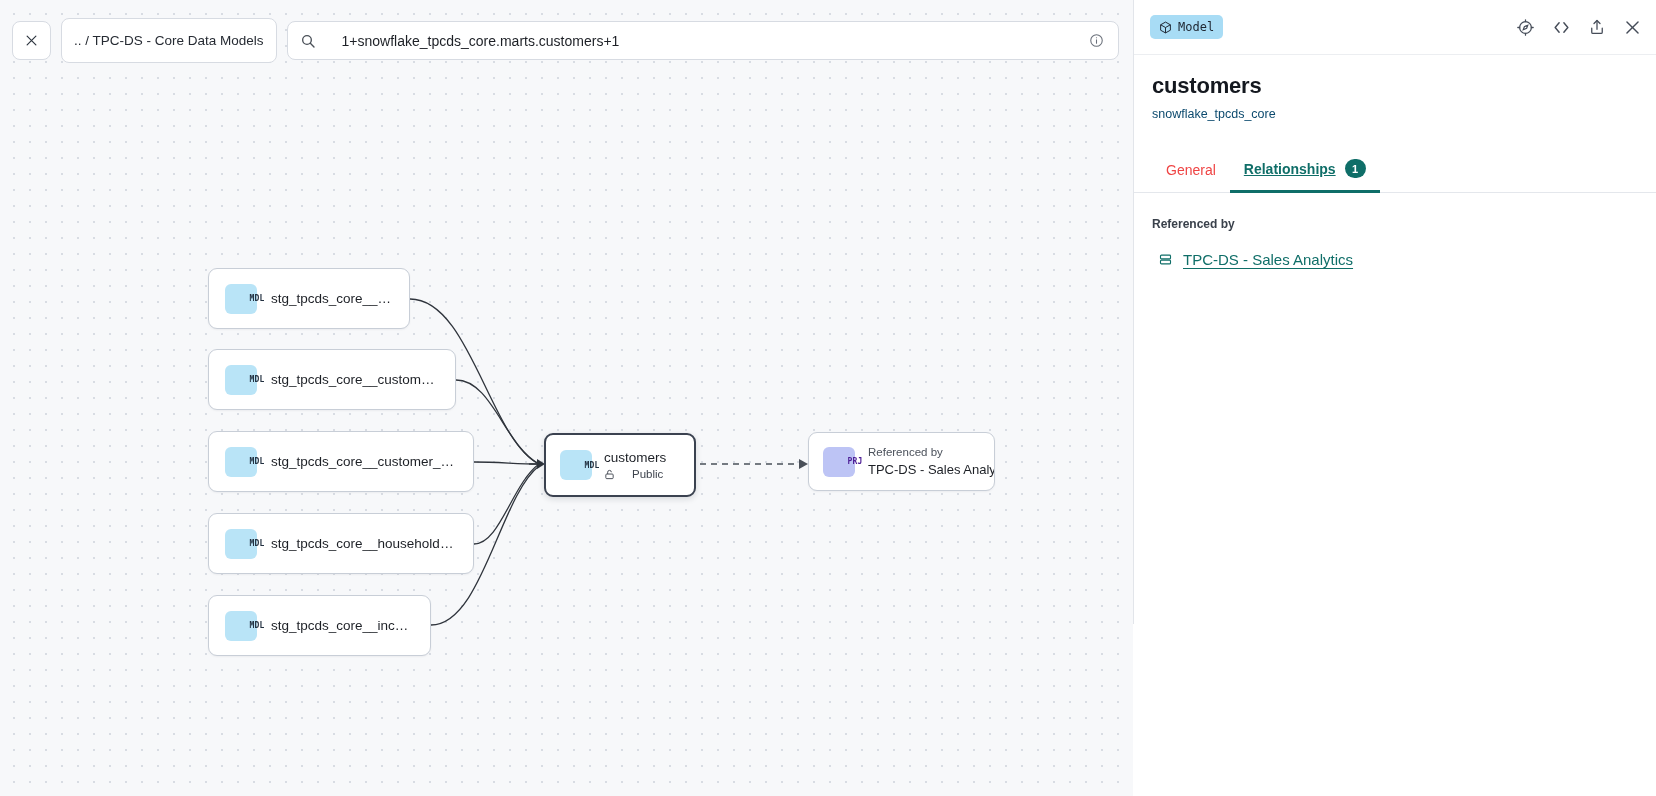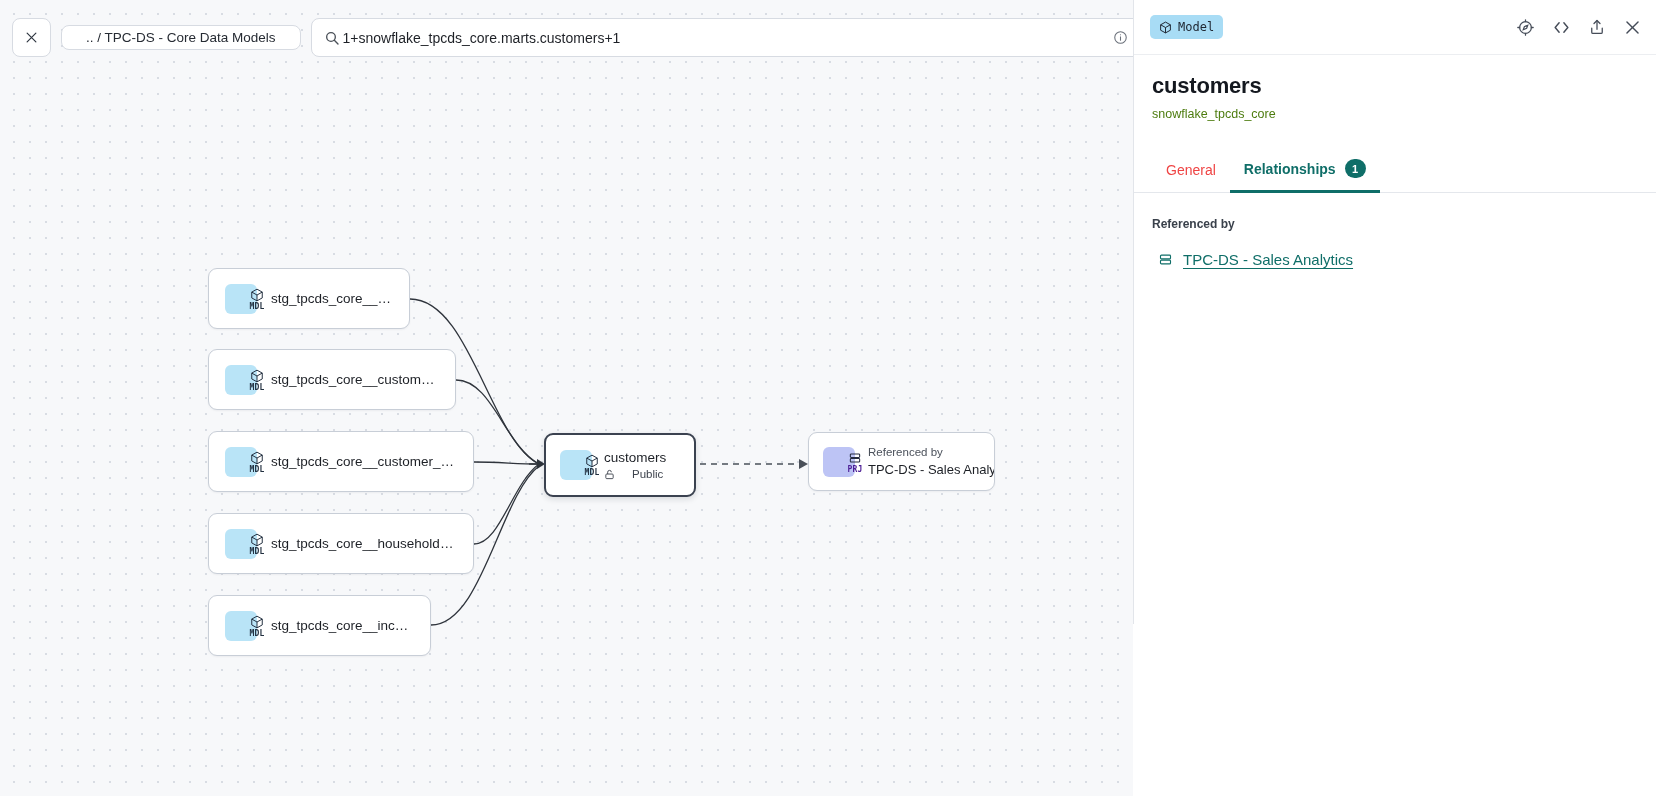--- a/index.html
+++ b/index.html
@@ -38,12 +38,12 @@
     cursor: pointer;
   }
   .tb-breadcrumb {
-    height: 25px;
+    height: 45px;
     background: #ffffff;
     border: 1px solid #d7dbe2;
     border-radius: 8px;
     display: flex; align-items: center;
-    padding: 0 24px;
+    padding: 0 12px;
     font-size: 13.5px;
     color: #262b33;
     white-space: nowrap;

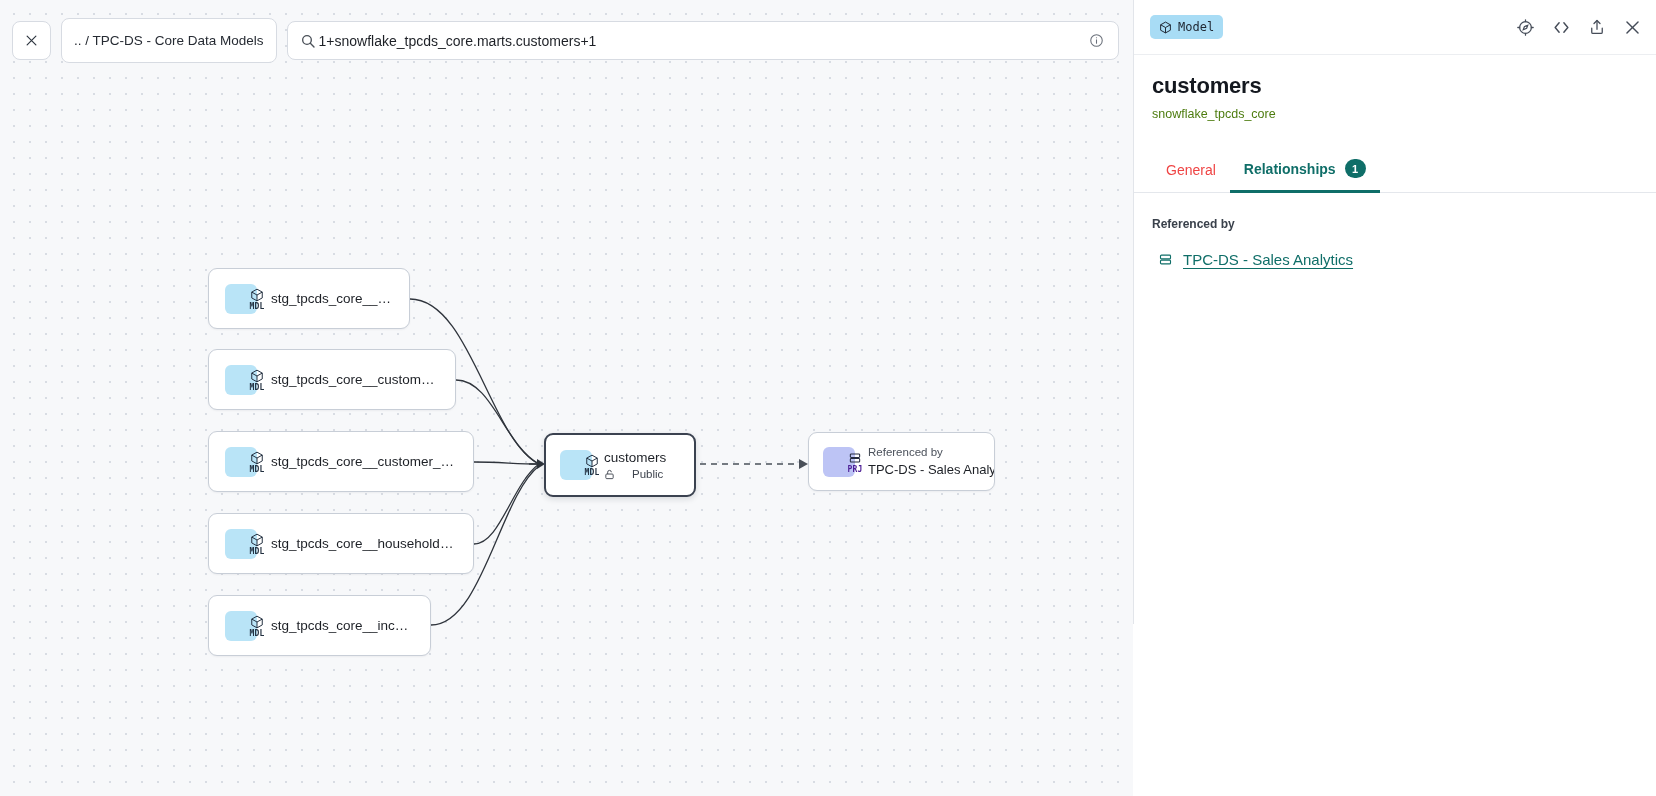--- a/index.html
+++ b/index.html
@@ -56,7 +56,7 @@
     border-radius: 8px;
     display: flex; align-items: center;
     padding: 0 14px 0 12px;
-    gap: 3px;
+    gap: 26px;
     cursor: text;
   }
   .tb-search .val {

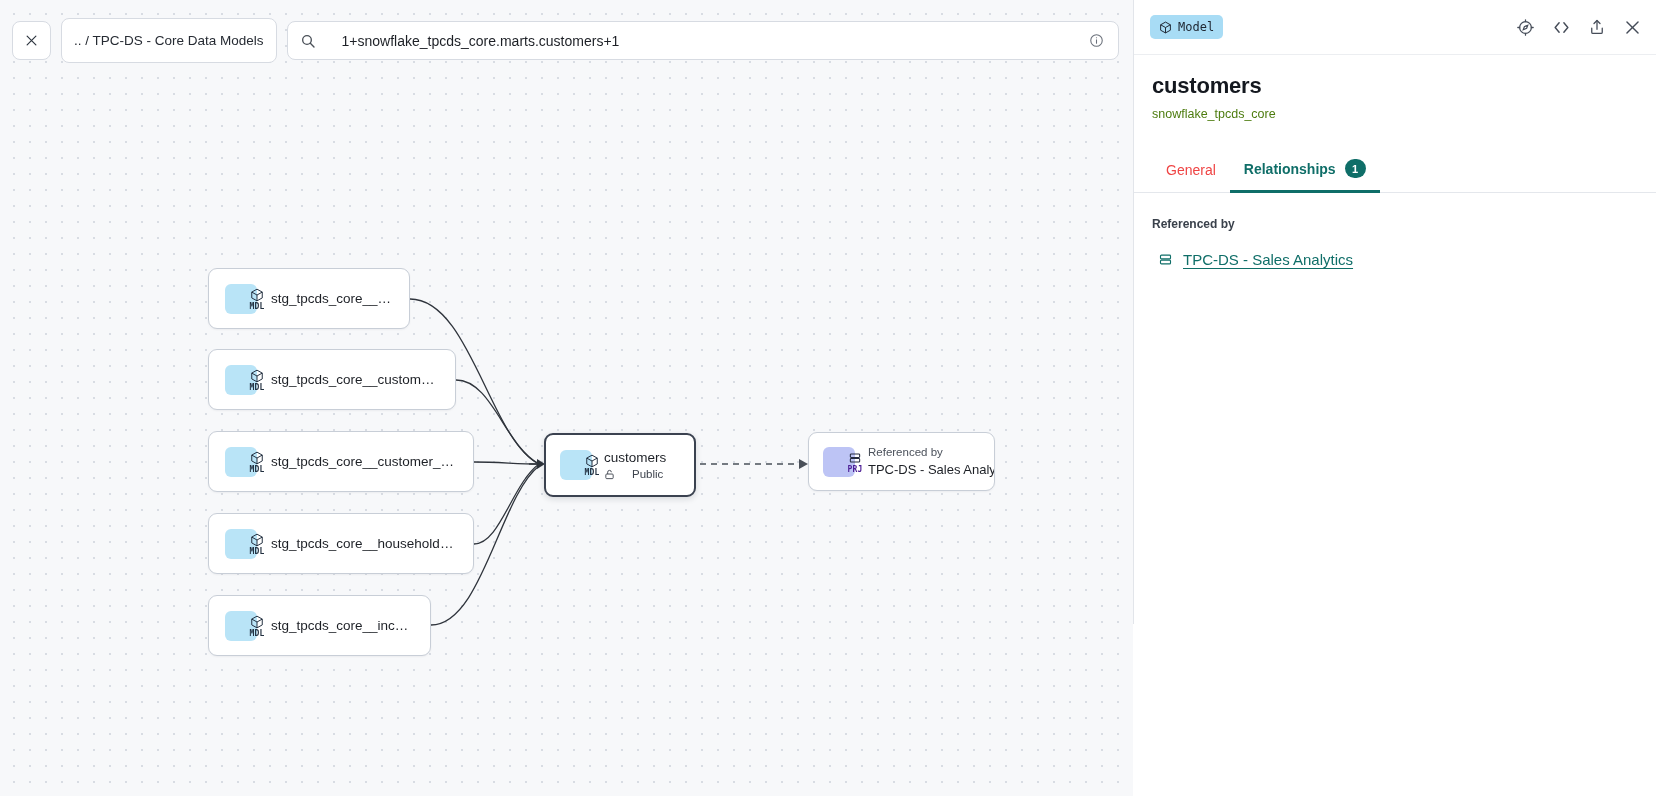--- a/index.html
+++ b/index.html
@@ -138,7 +138,7 @@
 
   .panel-head { padding: 18px 18px 0 18px; }
   .panel-title { font-size: 22px; font-weight: bold; color: #14181f; letter-spacing: -.2px; }
-  .panel-sub { font-size: 12.5px; color: #4d7c0f; margin-top: 8px; }
+  .panel-sub { font-size: 12.5px; color: #0c4a6e; margin-top: 8px; }
 
   .tabs {
     display: flex; align-items: flex-end; gap: 0;

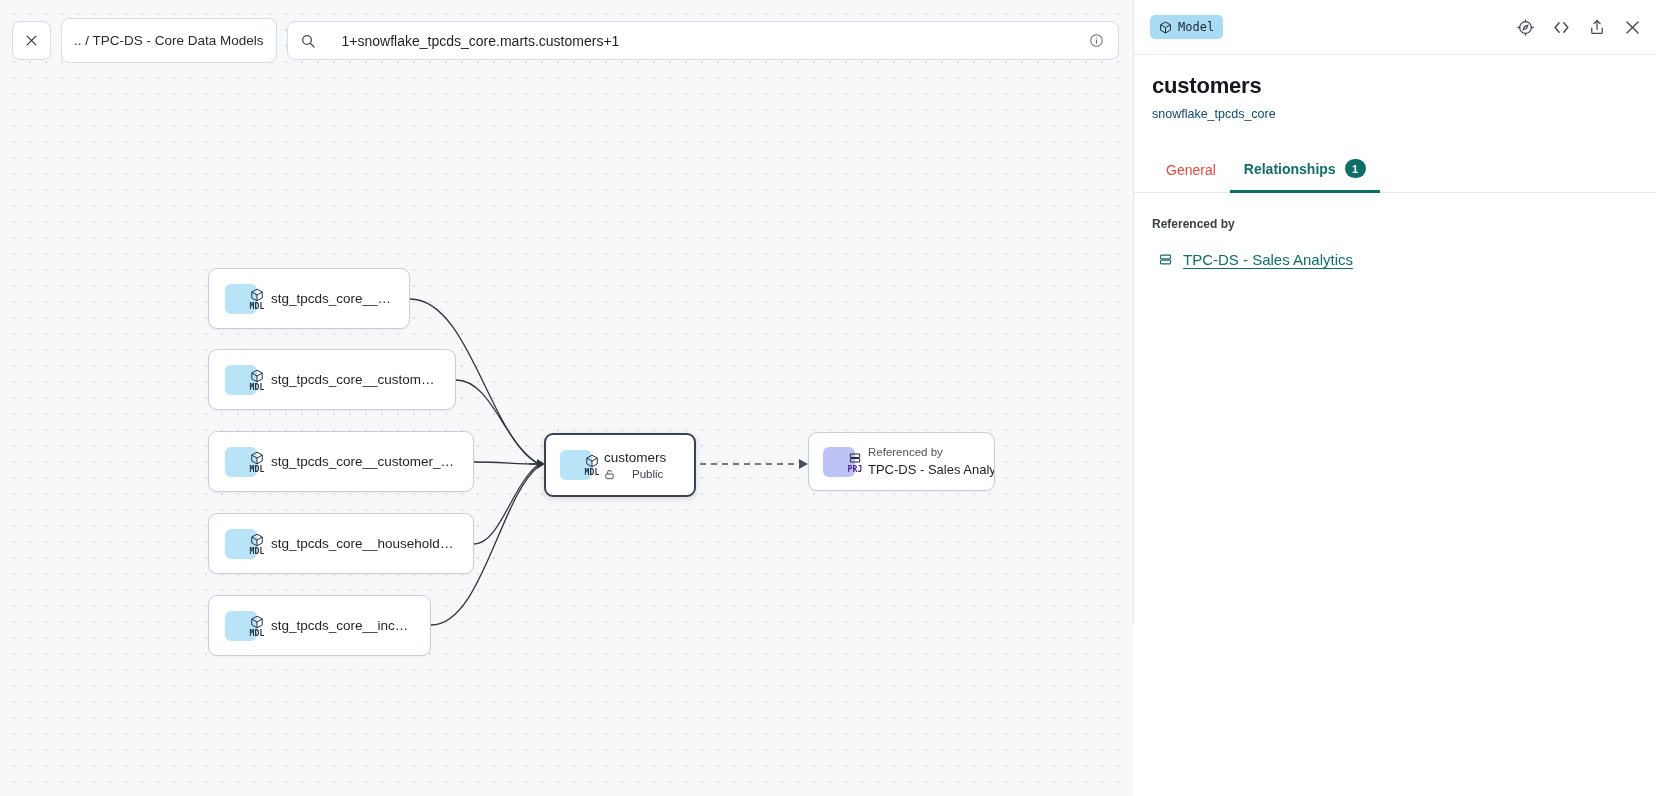--- a/index.html
+++ b/index.html
@@ -154,7 +154,7 @@
     border-bottom: 3px solid transparent;
     margin-bottom: -1px;
   }
-  .tab.active { color: #0f6e68; font-weight: bold; border-bottom-color: #0f6e68; }
+  .tab.active { color: #0f6e68; font-weight: bold; border-bottom-color: #0f6e68; text-decoration: underline; }
   .tab-count {
     background: #0f6e68; color: #ffffff;
     font-size: 11px; font-weight: bold;

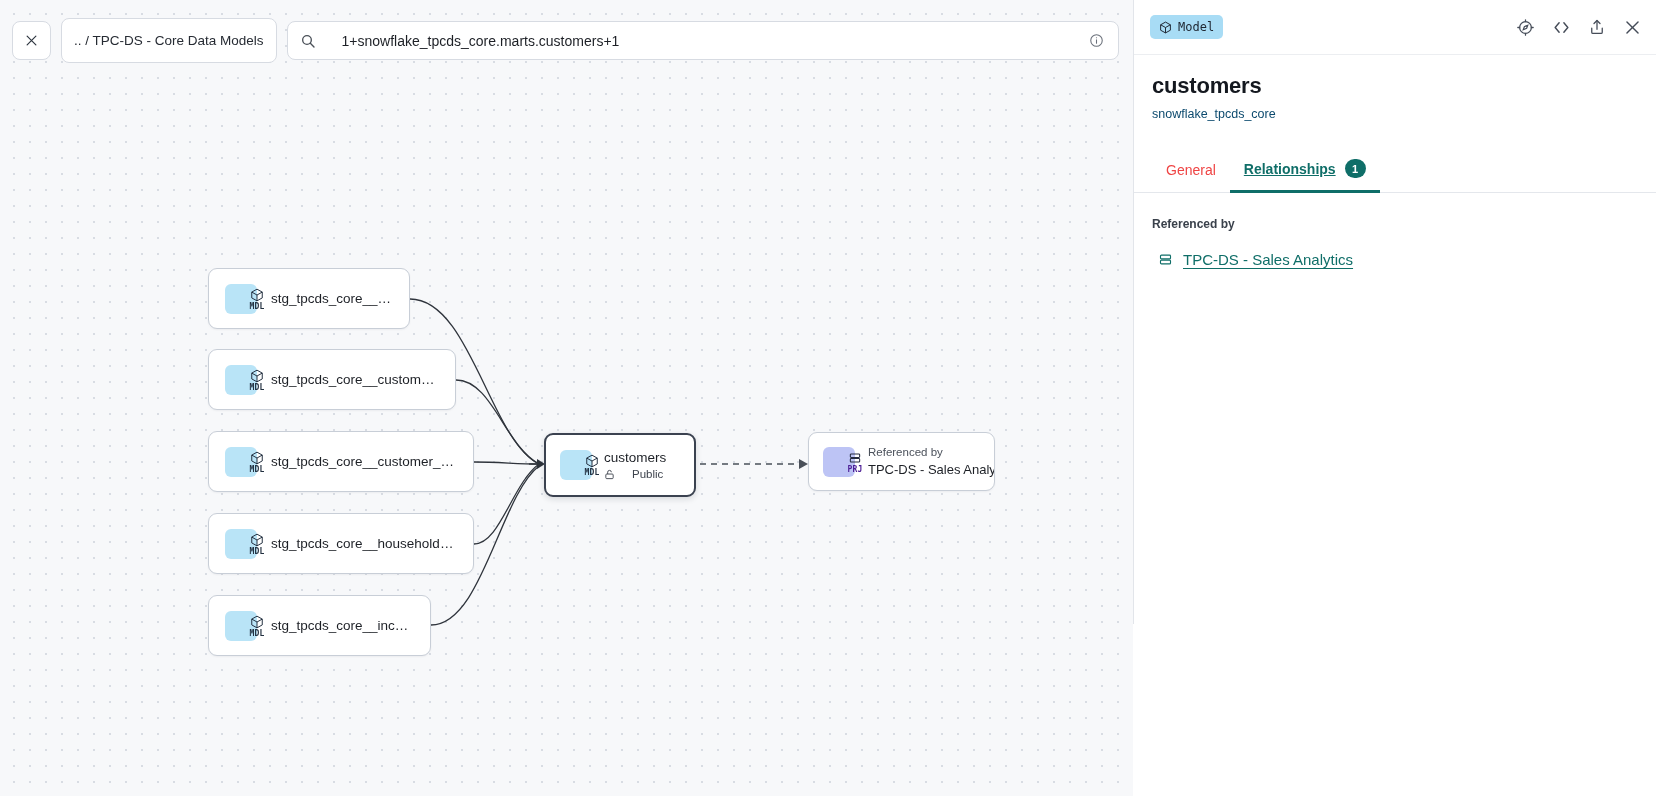--- a/index.html
+++ b/index.html
@@ -90,7 +90,7 @@
   .badge {
     width: 30px; height: 30px;
     border-radius: 6px;
-    display: flex; flex-direction: column;
+    display: flex; 
     align-items: center; justify-content: center;
     flex: 0 0 auto;
     line-height: 1;

